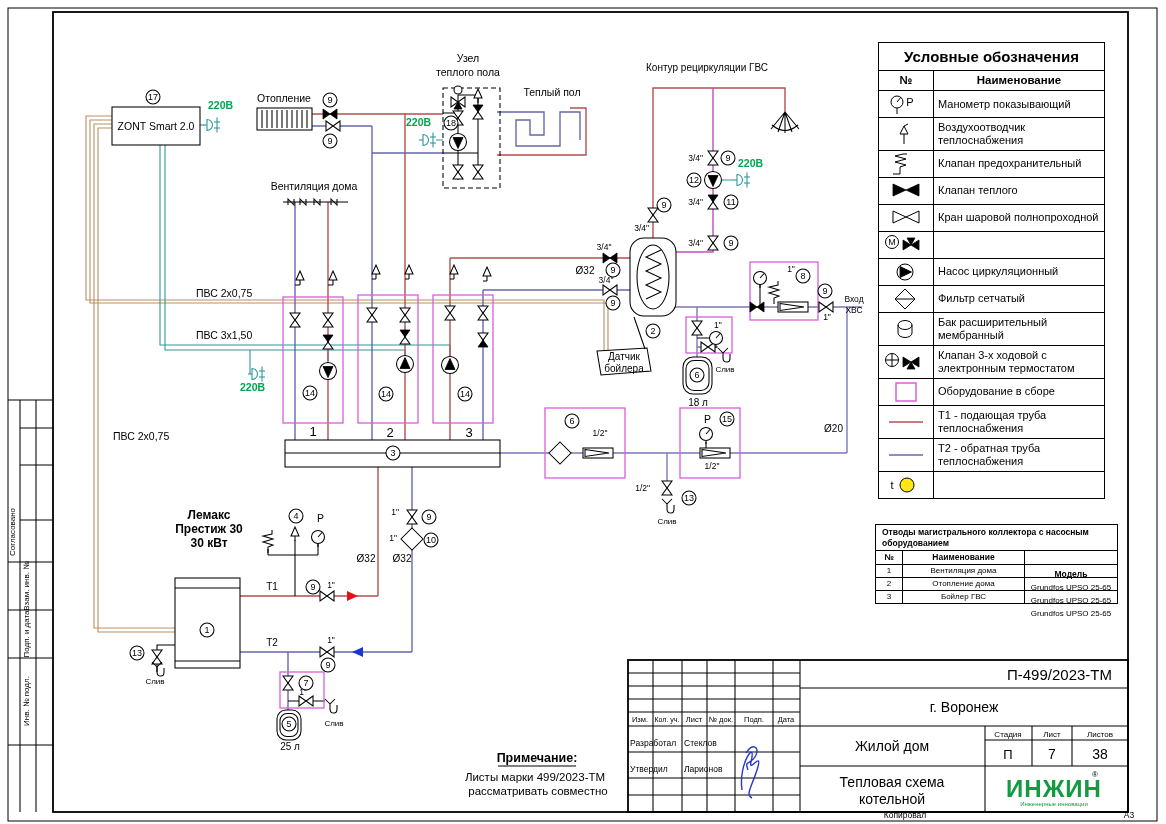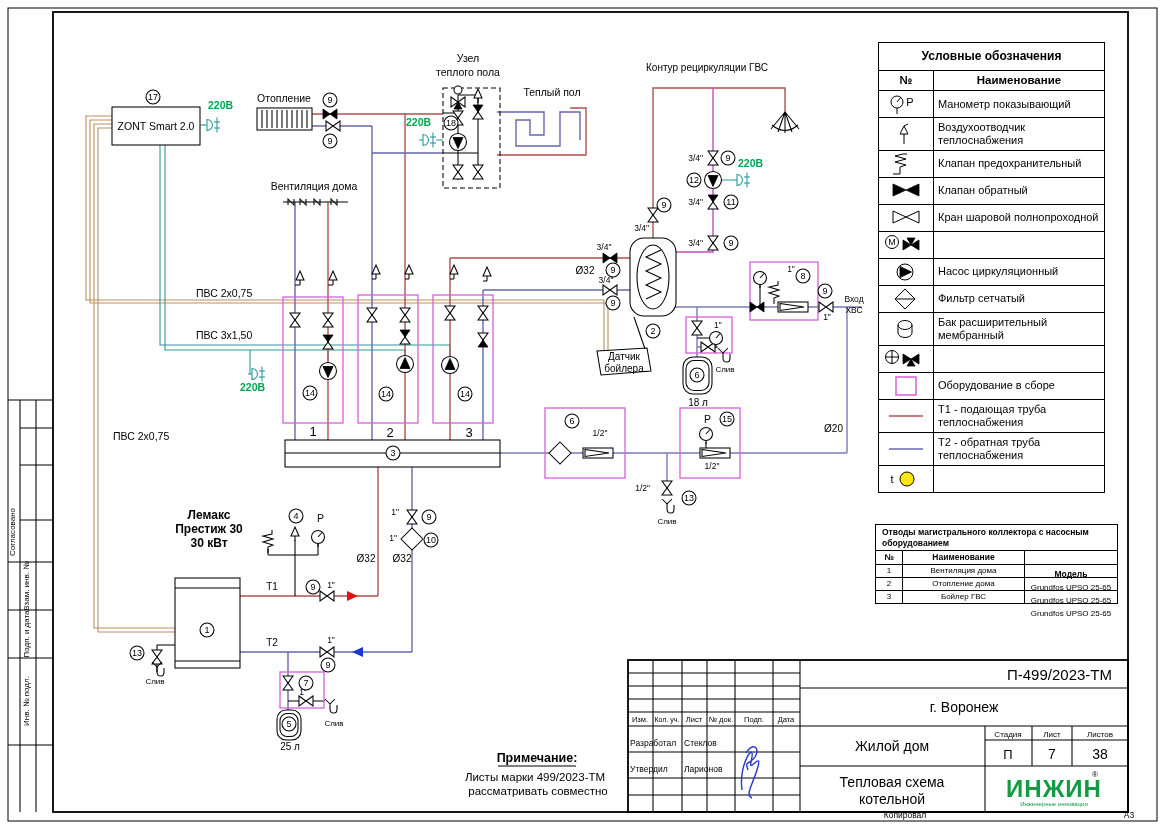--- a/index.html
+++ b/index.html
@@ -36,7 +36,7 @@
   .logosub{fill:var(--logo_green);font-size:6px;text-anchor:middle;}
   
   .legend{position:absolute;left:878px;top:42px;width:227px;border:1.5px solid #000;background:#fff;box-sizing:border-box;}
-  .lg-title{height:27px;line-height:27px;text-align:center;font-weight:bold;font-size:12px;border-bottom:1.5px solid #000;}
+  .lg-title{height:27px;line-height:27px;text-align:center;font-weight:bold;font-size:15px;border-bottom:1.5px solid #000;}
   .lg-head{display:flex;border-bottom:1.5px solid #000;font-weight:bold;font-size:11.5px;height:19px;line-height:19px;text-align:center;}
   .lg-head .lg-no{width:54px;border-right:1px solid #000;}
   .lg-head .lg-nm{flex:1;}

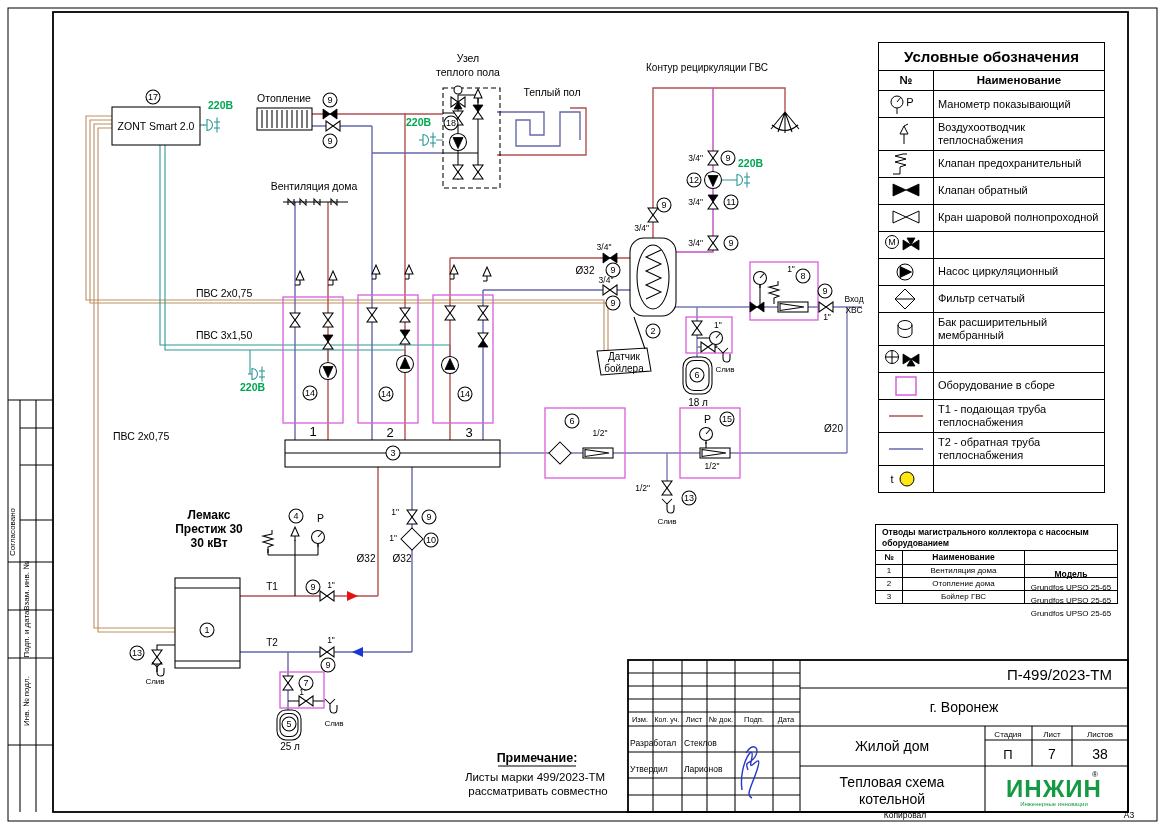--- a/index.html
+++ b/index.html
@@ -575,7 +575,7 @@
               <path class="bb" d="M10,16 V4 L23,10 Z M36,16 V4 L23,10 Z"></path>
             </svg>
           </div>
-          <div class="lname">Клапан обратный</div>
+          <div class="lname">Клапан теплого</div>
         </div>
         <div class="lrow">
           <div class="lsym">

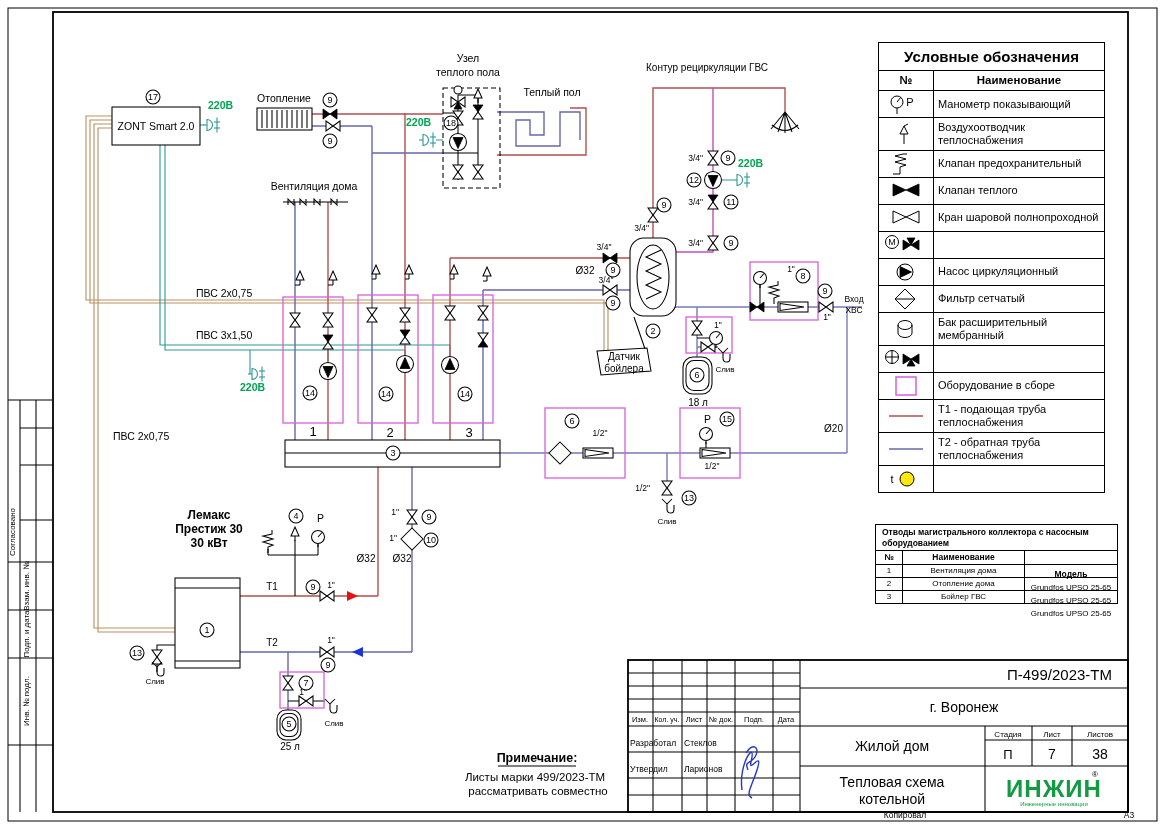--- a/index.html
+++ b/index.html
@@ -629,6 +629,7 @@
               <path class="bb" d="M20,16 V6 L28,11 Z M36,16 V6 L28,11 Z M24,18 L32,18 L28,11 Z"></path>
             </svg>
           </div>
+          <div class="lname">Клапан 3-х ходовой с электронным термостатом</div>
         </div>
         <div class="lrow">
           <div class="lsym">

